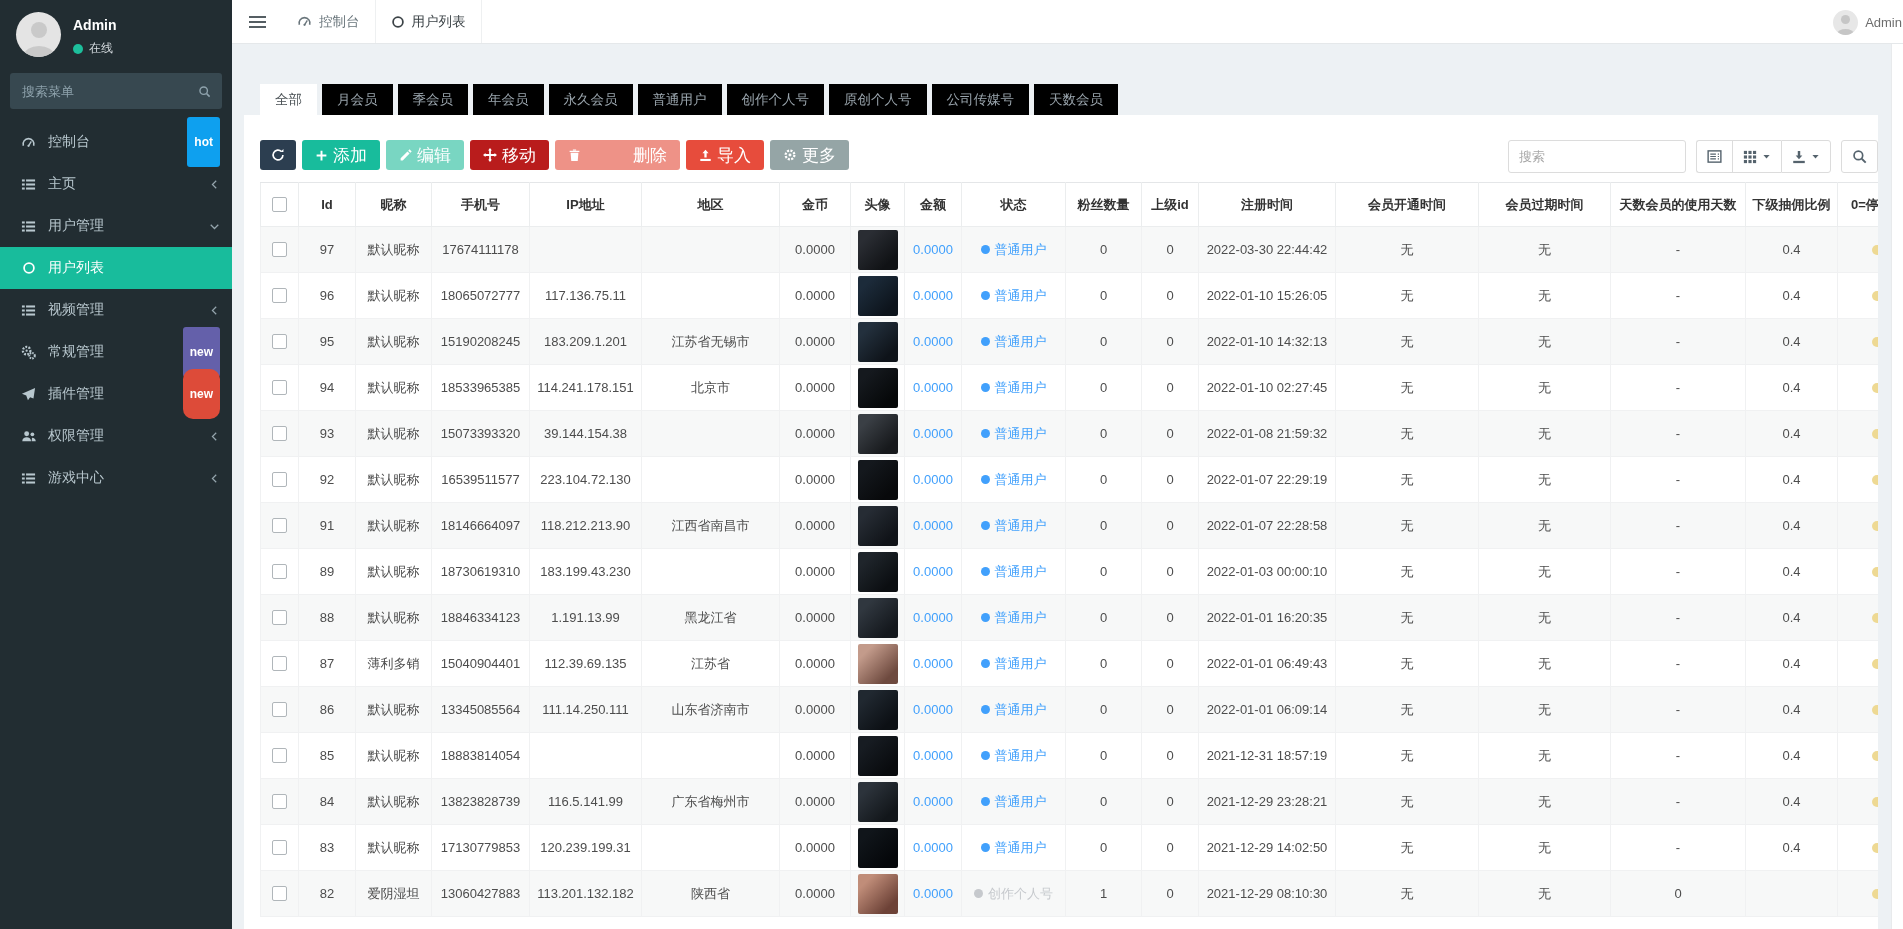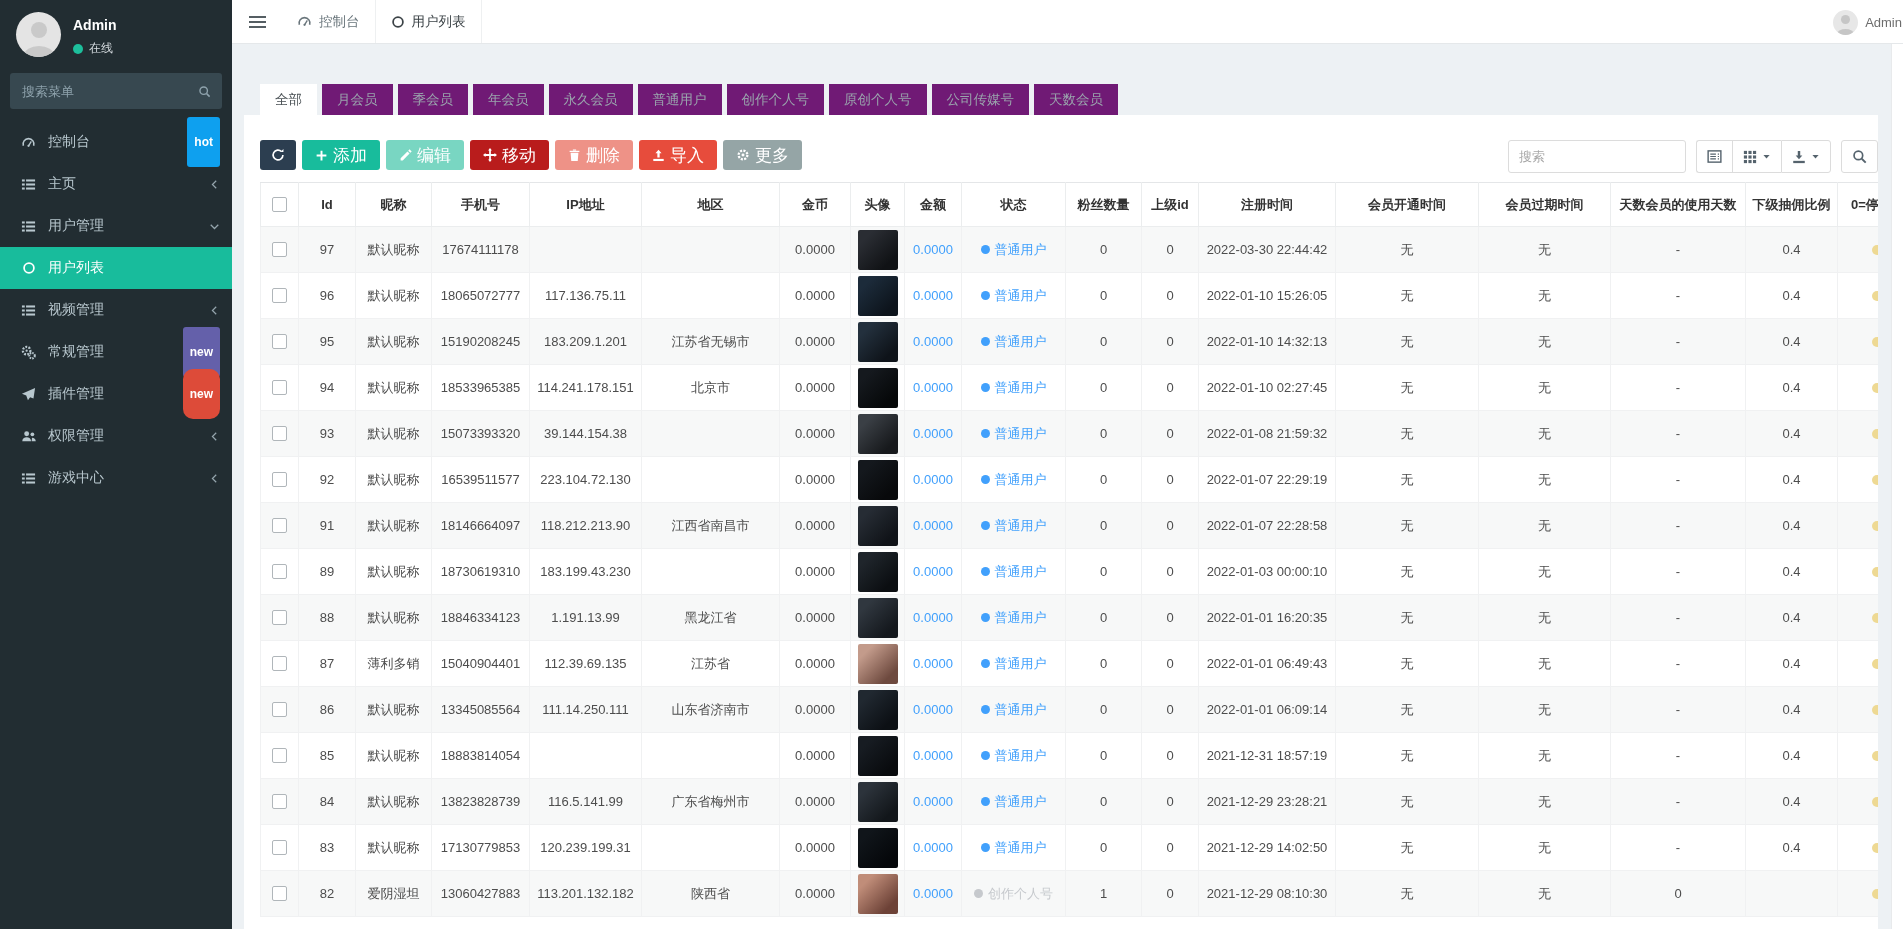--- a/index.html
+++ b/index.html
@@ -52,7 +52,7 @@
 
   .band { height:40px; }
   .tabs { display:flex; margin-left:28px; height:31px; }
-  .f-tab { padding:0 15px; line-height:31px; font-size:13.5px; background:#701a75; color:#9aa5ad; margin-right:5px; cursor:pointer; white-space:nowrap; }
+  .f-tab { padding:0 15px; line-height:31px; font-size:13.5px; background:#000000; color:#9aa5ad; margin-right:5px; cursor:pointer; white-space:nowrap; }
   .f-tab.active { background:#fff; color:#4b5256; }
 
   .panel { margin-left:12px; width:1634px; height:814px; background:#fff; padding:25px 0 0 16px; overflow:hidden; position:relative; }

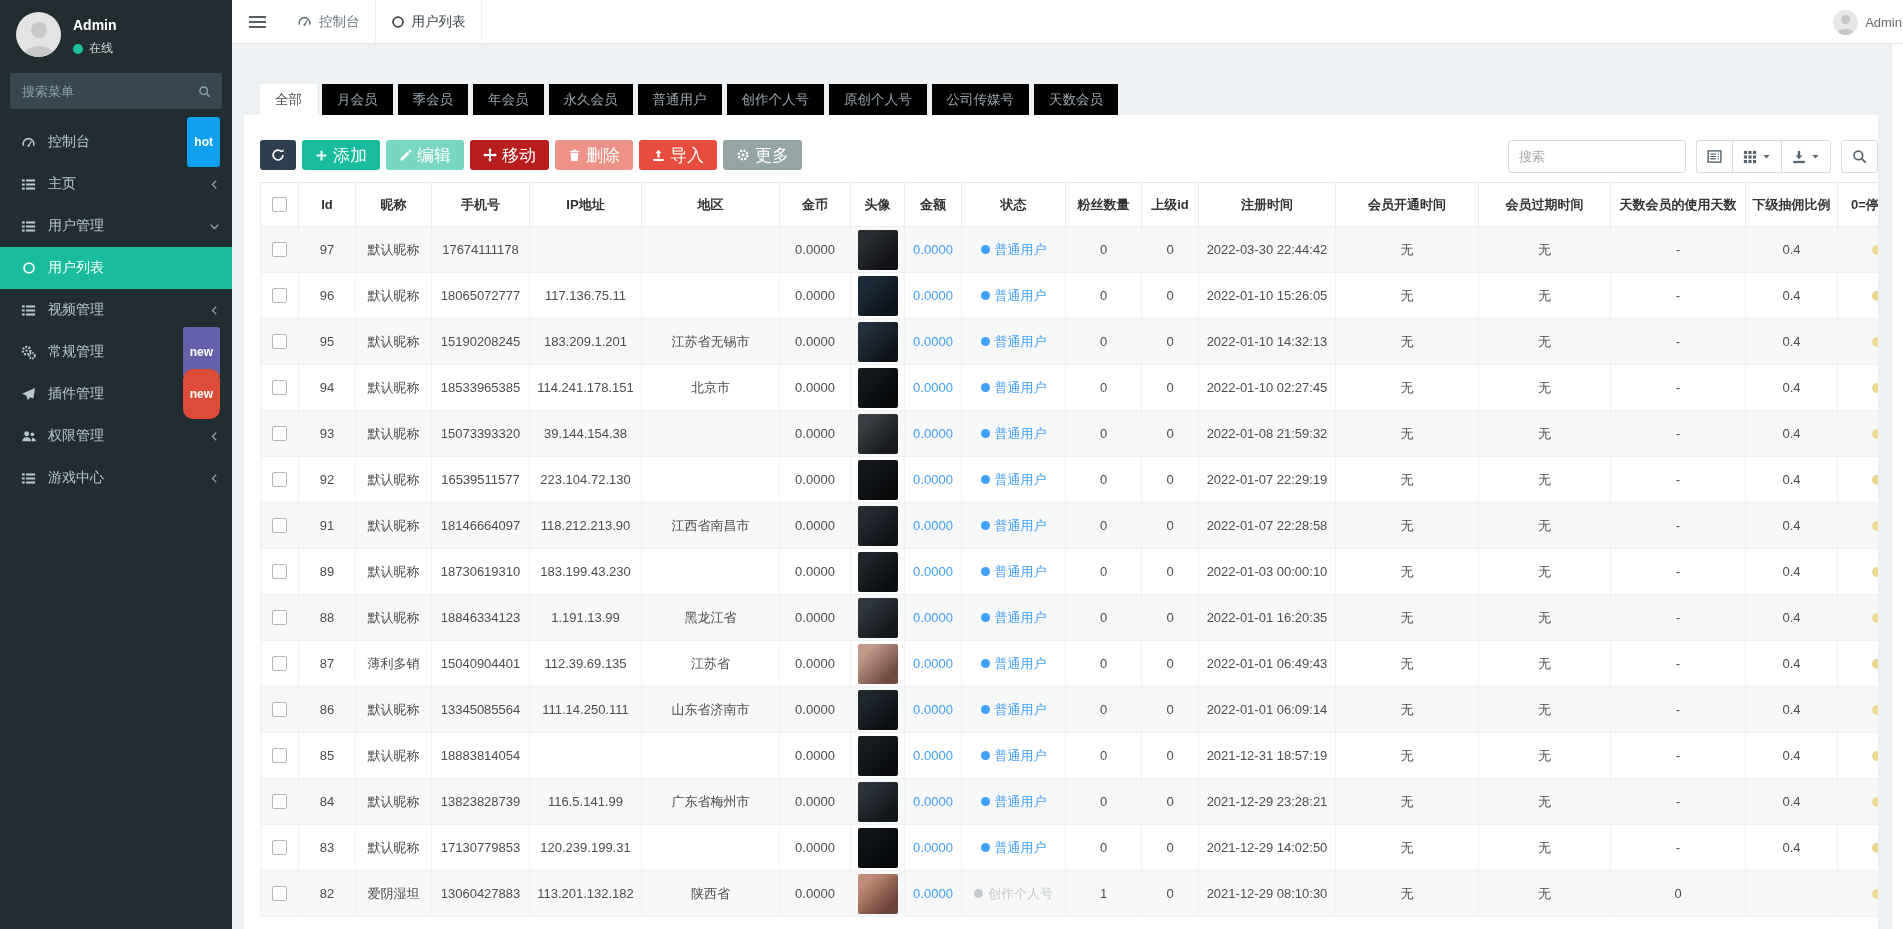--- a/index.html
+++ b/index.html
@@ -329,7 +329,7 @@
             </span>
             <span>移动</span>
           </button>
-          <button class="btn" style="background: rgb(238, 146, 135);">
+          <button class="btn" style="background: rgb(238, 146, 135); gap: 47px;">
             <span class="b-icon">
               <svg width="13" height="13" viewBox="0 0 16 16" fill="currentColor">
                 <path d="M3.2 4.5h9.6L12 14.8H4z"></path>

